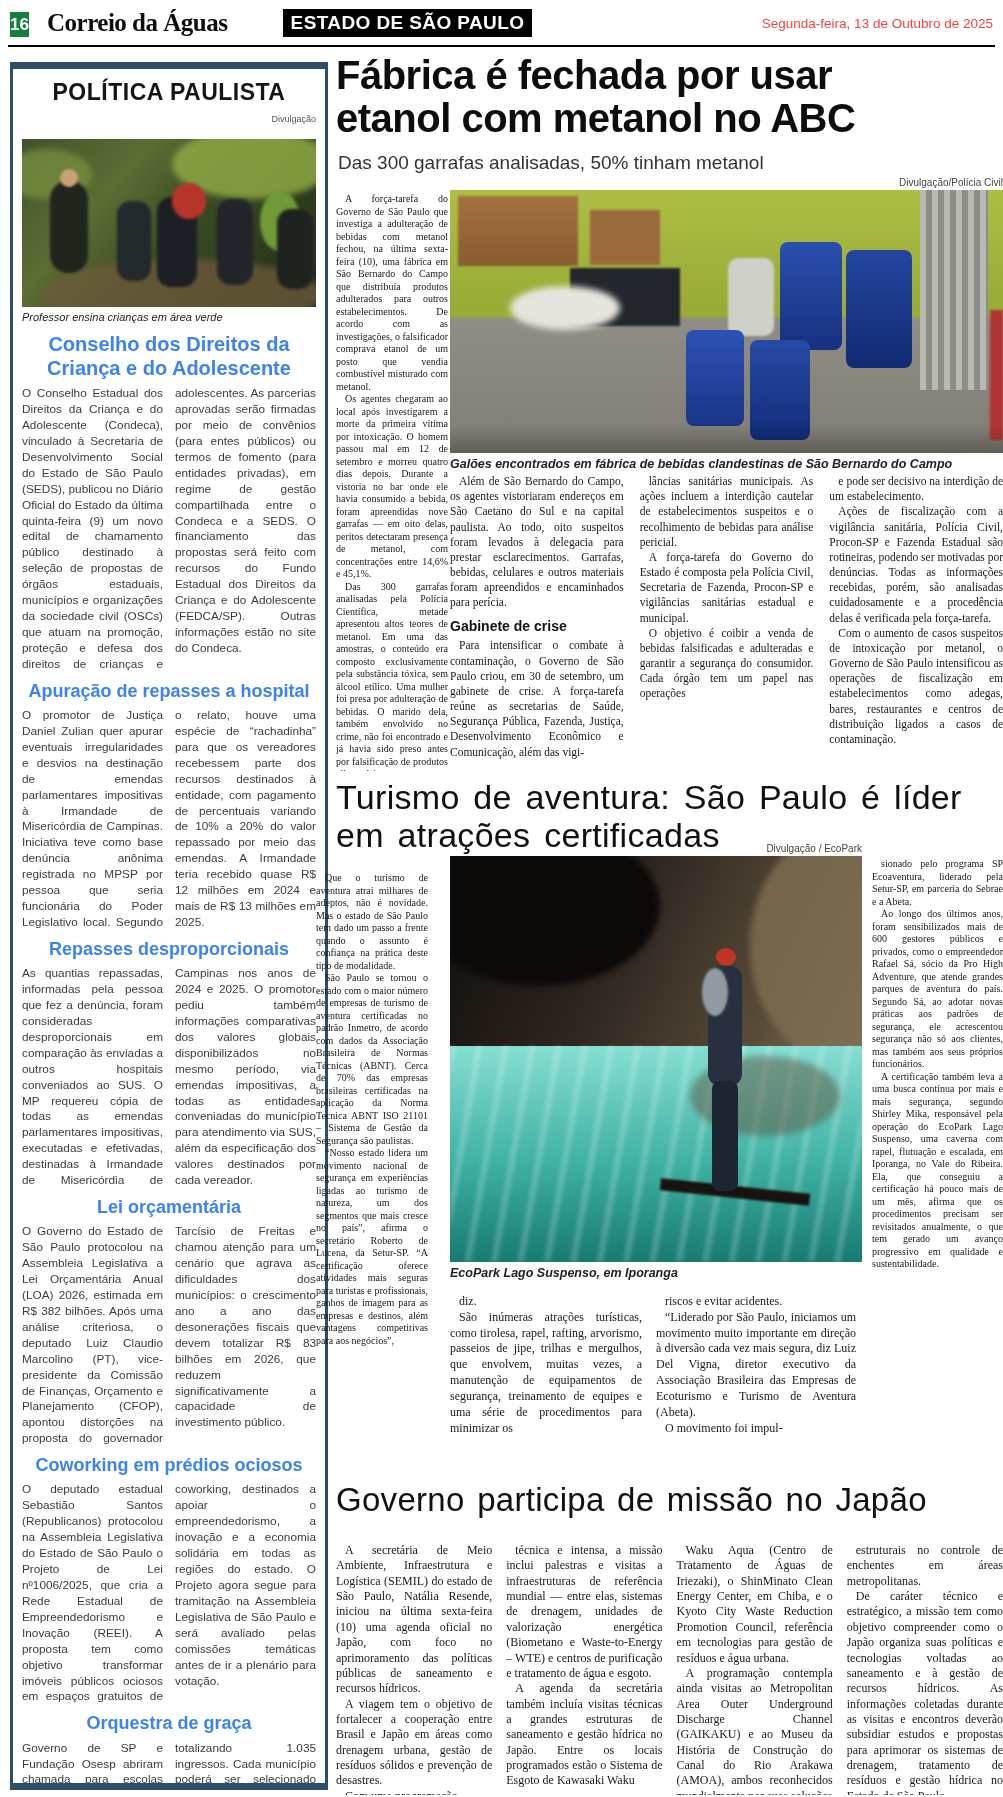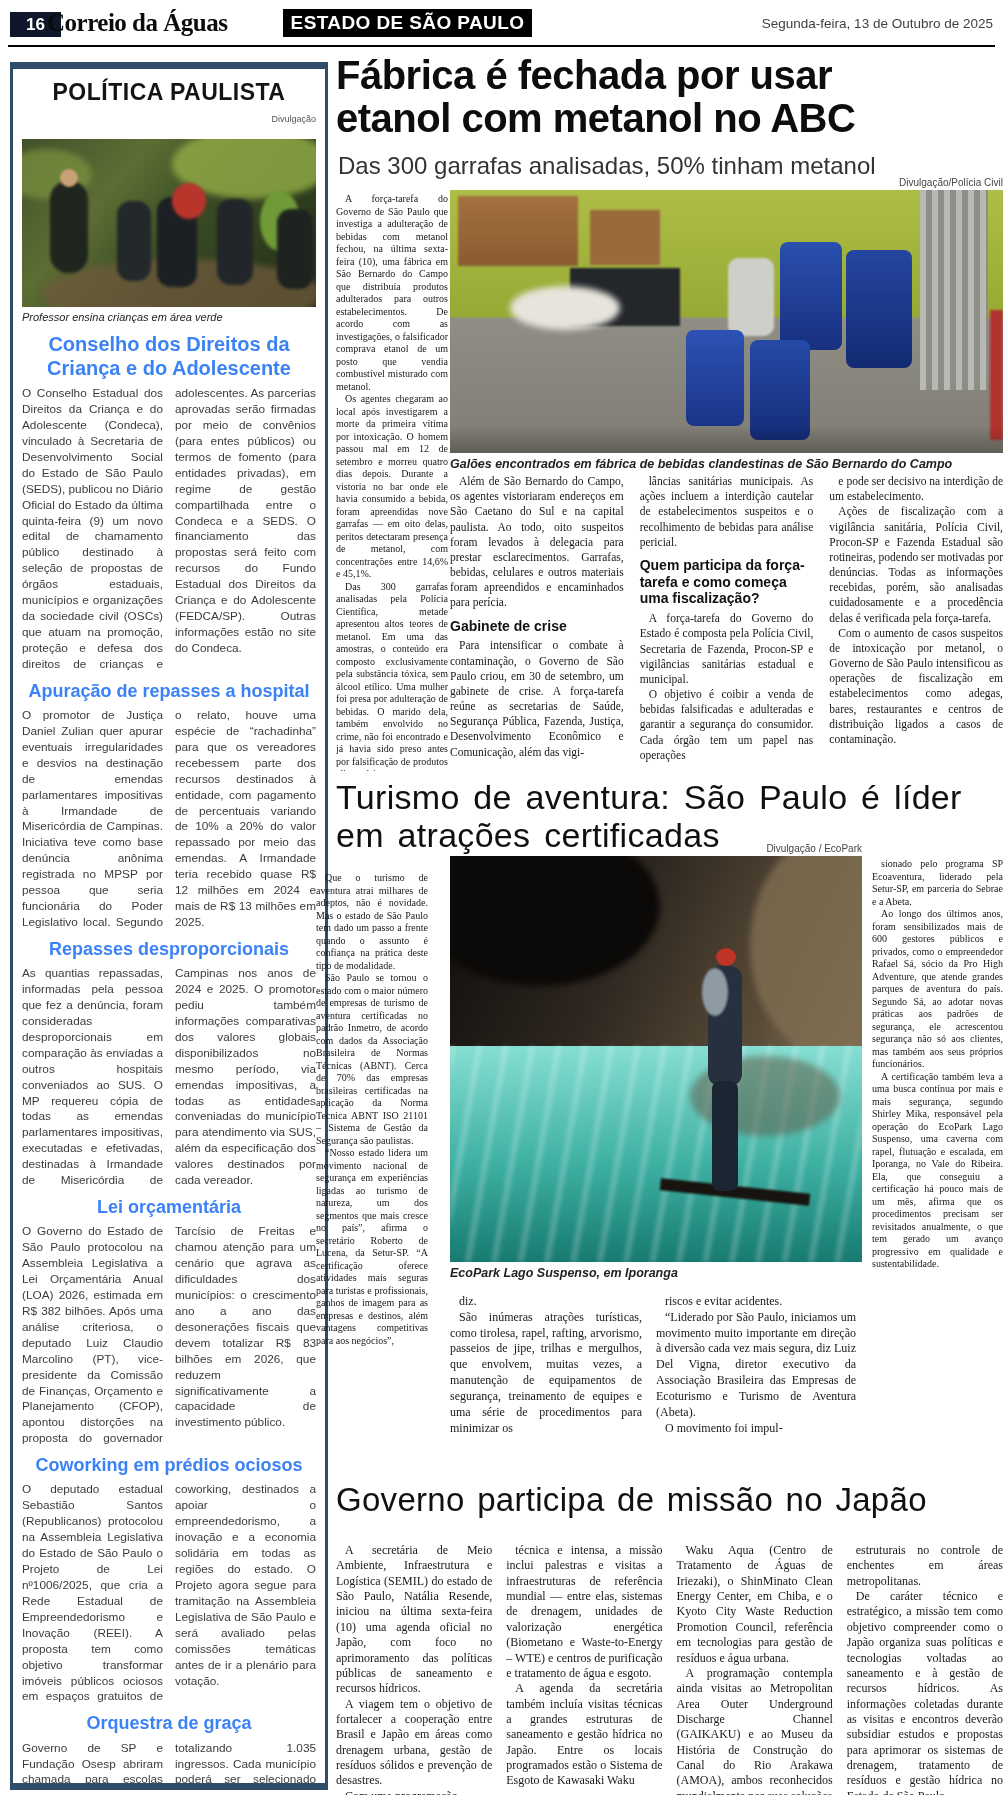--- a/index.html
+++ b/index.html
@@ -10,8 +10,8 @@
     font-family:"Liberation Sans", sans-serif; color:#1a1a1a;
   }
   
-  .pagenum { position:absolute; left:10px; top:12px; width:51px; height:25px;
-    background:#0f172a; color:#fff; font-weight:bold; font-size:17px;
+  .pagenum { position:absolute; left:10px; top:12px; width:19px; height:25px;
+    background:#15803d; color:#fff; font-weight:bold; font-size:17px;
     display:flex; align-items:center; justify-content:center; }
   .masthead { position:absolute; left:47px; top:9px;
     font-family:"Liberation Serif", serif; font-weight:bold; font-size:25px; letter-spacing:-0.5px; color:#0b0b0b; }

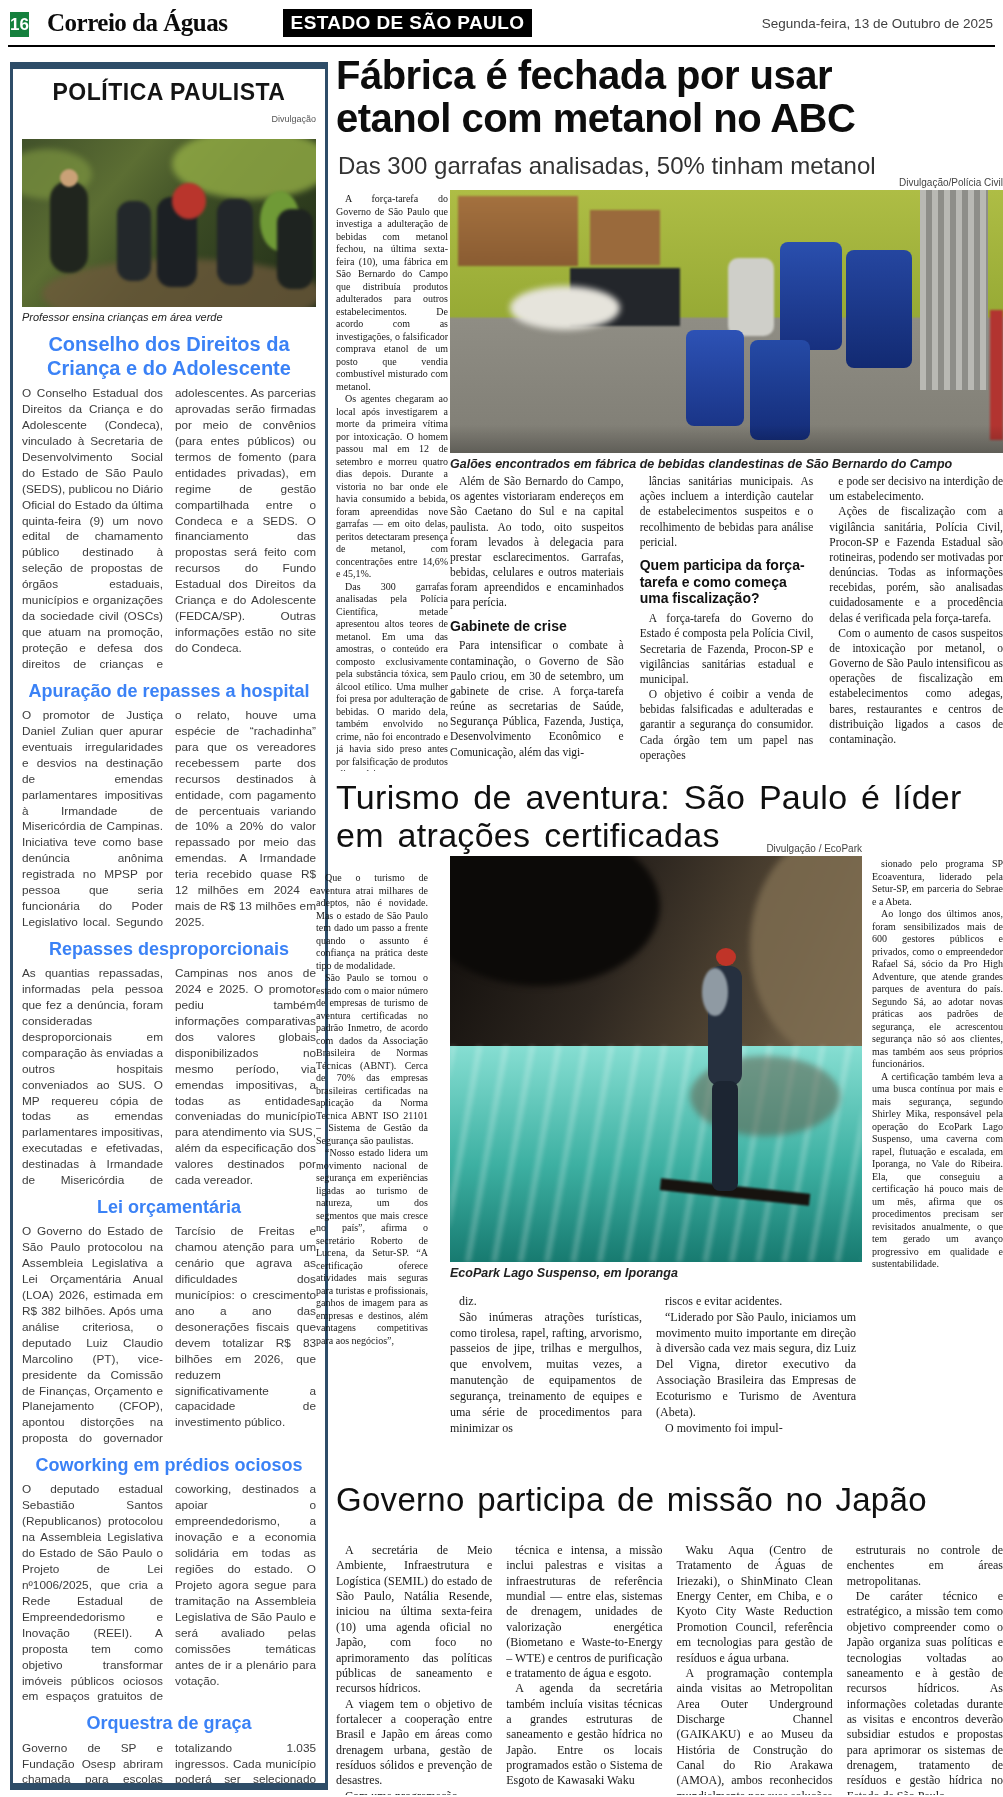--- a/index.html
+++ b/index.html
@@ -18,7 +18,7 @@
   .banner { position:absolute; left:283px; top:9px; width:249px; height:28px; background:#000;
     color:#fff; display:flex; align-items:center; justify-content:center;
     font-weight:bold; font-size:19px; letter-spacing:0.4px; white-space:nowrap; }
-  .dateline { position:absolute; right:10px; top:16px; font-size:13.5px; color:#404040; }
+  .dateline { position:absolute; right:10px; top:16px; font-size:13.5px; color:#ef4444; }
   .header-rule { position:absolute; left:8px; top:45px; width:987px; height:2px; background:#000; }
 
   

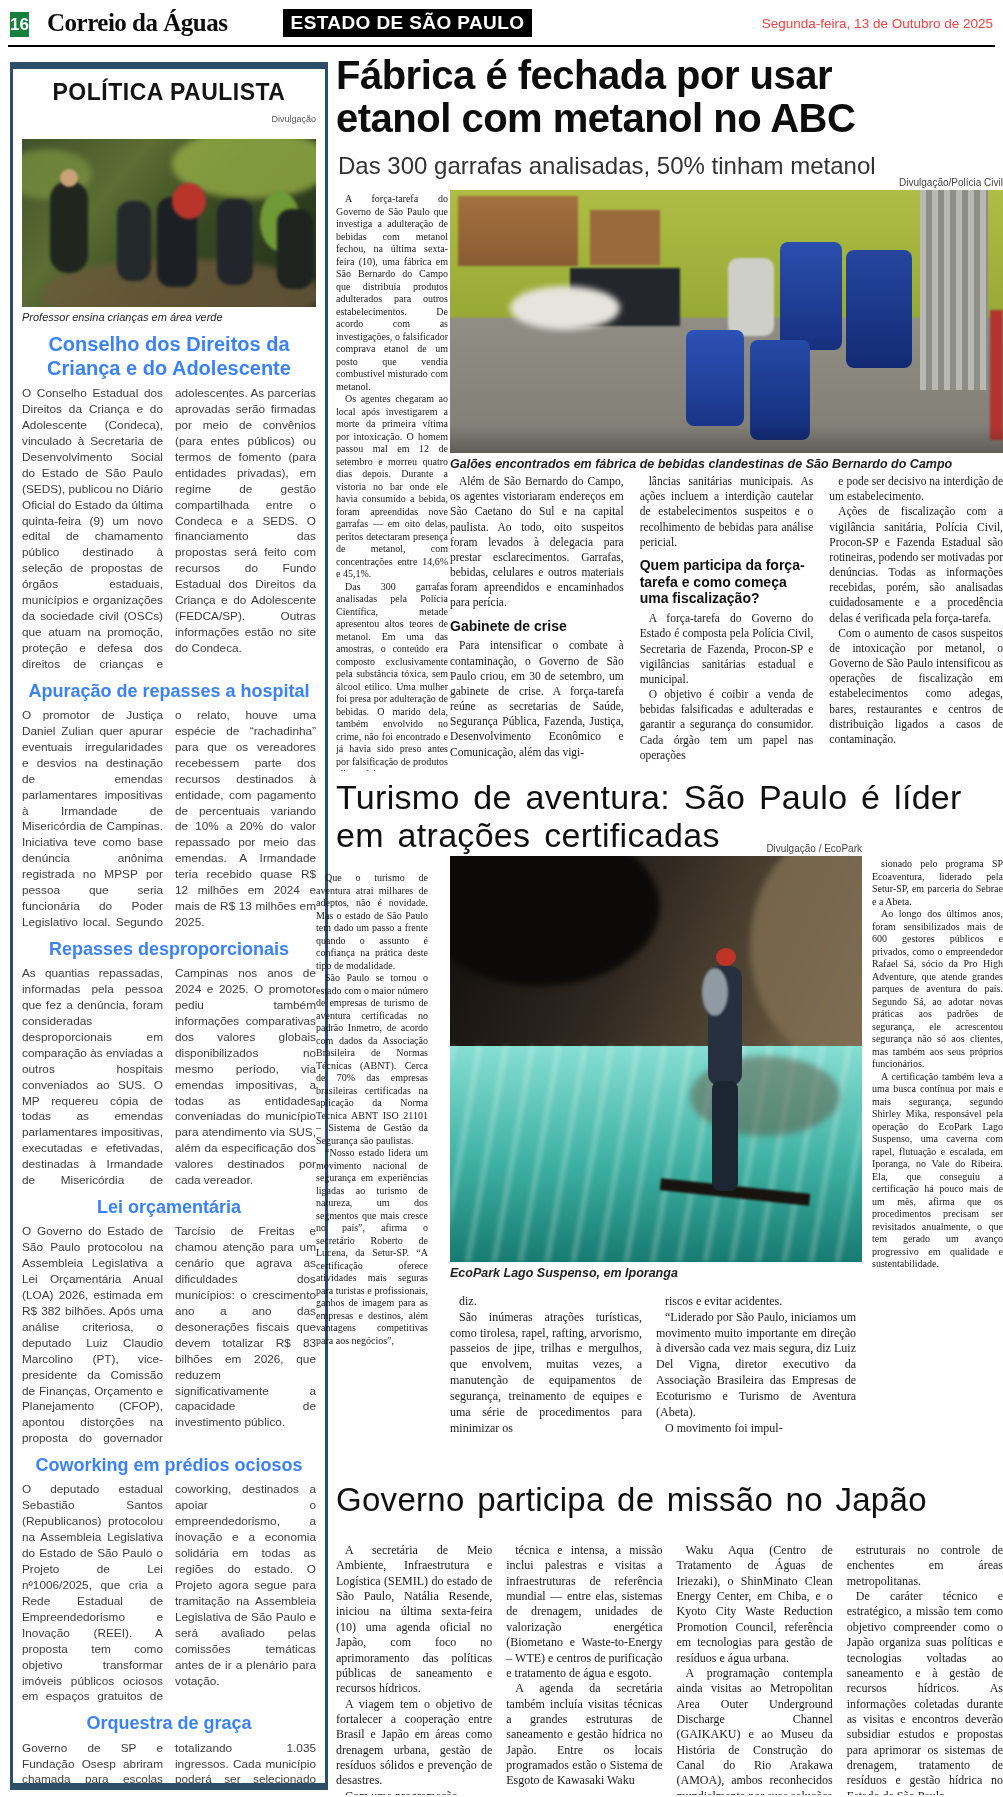--- a/index.html
+++ b/index.html
@@ -47,7 +47,7 @@
   .headline-1 { position:absolute; left:336px; top:54px; width:620px;
     font-size:40px; font-weight:700; line-height:1.08; letter-spacing:-0.5px; color:#0d0d0d; }
   .subhead-1 { position:absolute; left:338px; top:152px; width:640px;
-    font-size:24px; font-weight:400; color:#333; }
+    font-size:19px; font-weight:400; color:#333; }
   .credit-main { position:absolute; left:450px; top:177px; width:553px;
     text-align:right; font-size:10px; color:#444; }
   .photo-warehouse { position:absolute; left:450px; top:190px; width:553px; height:263px;

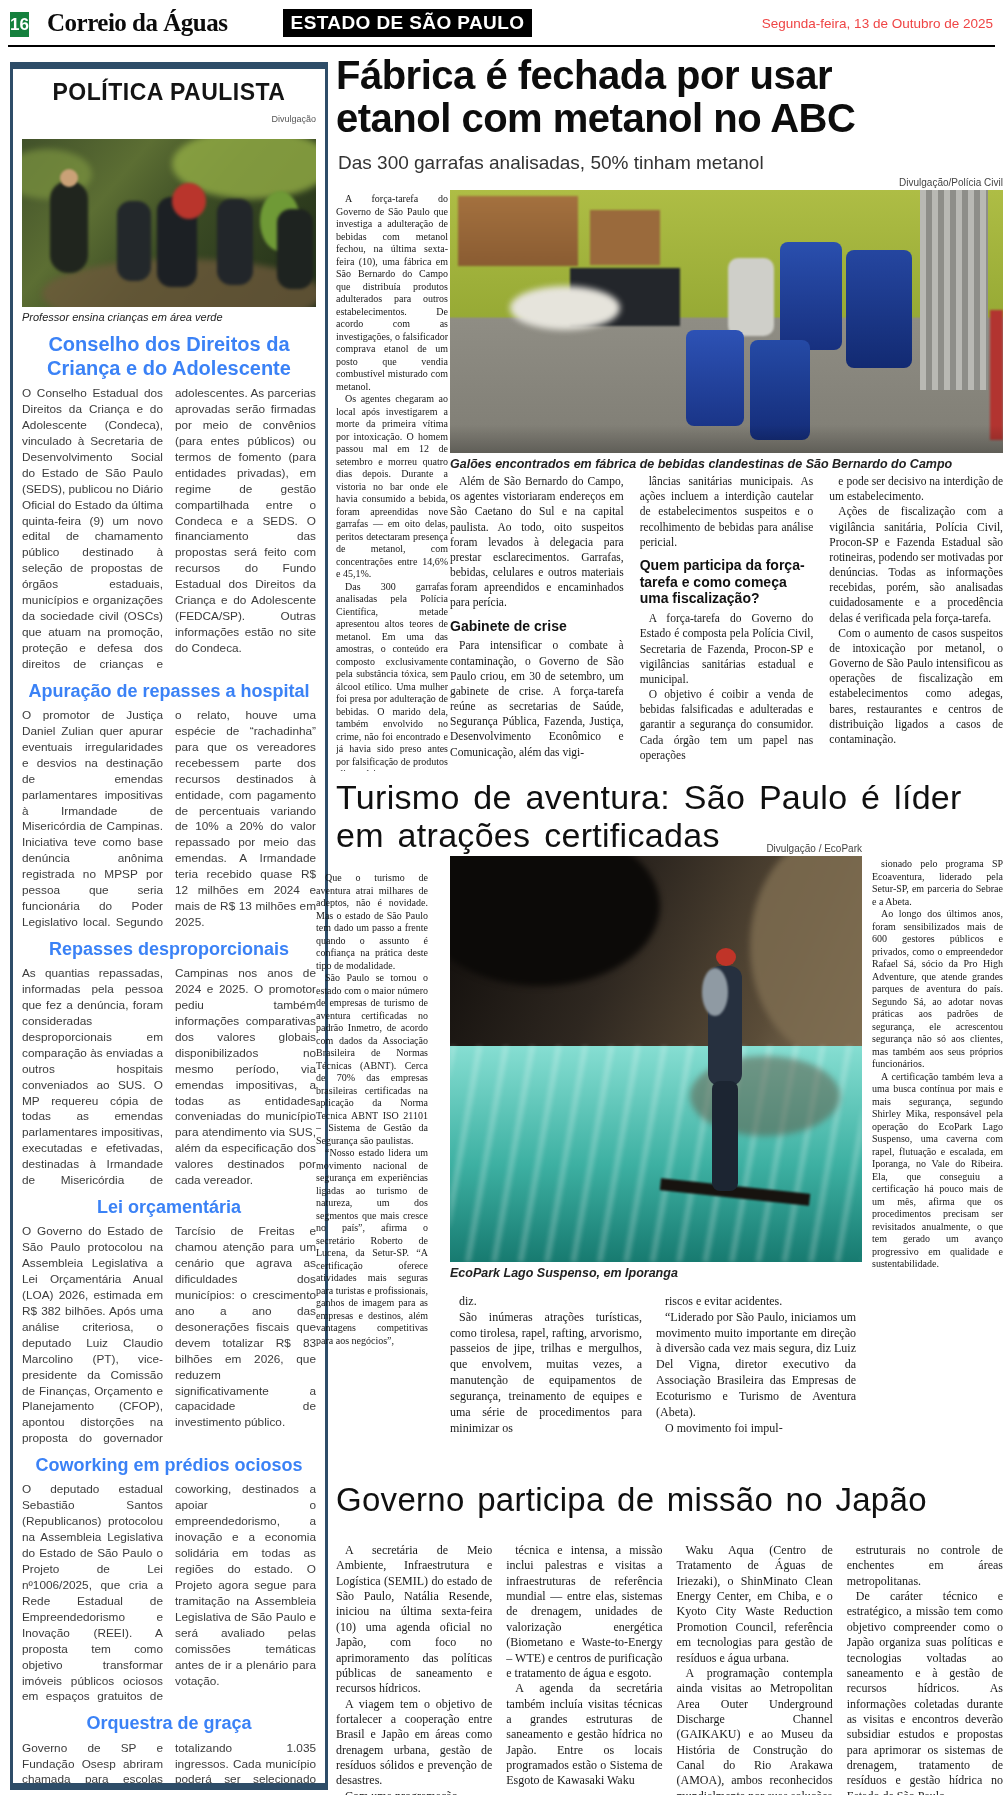--- a/index.html
+++ b/index.html
@@ -188,7 +188,6 @@
       <div>
           <p>lâncias sanitárias municipais. As ações incluem a interdição cautelar de estabelecimentos suspeitos e o recolhimento de bebidas para análise pericial.</p>
         </div>
-      <div class="col-subhead">Quem participa da força-tarefa e como começa uma fiscalização?</div>
       <div>
           <p>A força-tarefa do Governo do Estado é composta pela Polícia Civil, Secretaria de Fazenda, Procon-SP e vigilâncias sanitárias estadual e municipal.</p>
           <p>O objetivo é coibir a venda de bebidas falsificadas e adulteradas e garantir a segurança do consumidor. Cada órgão tem um papel nas operações</p>

